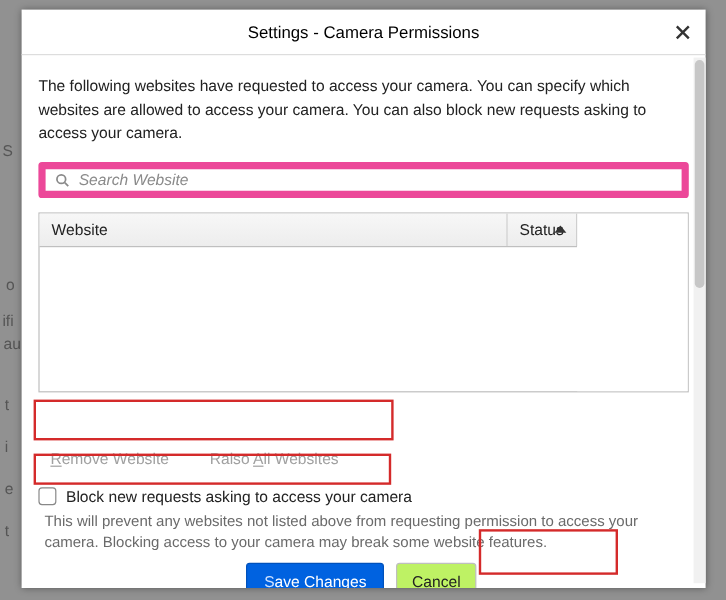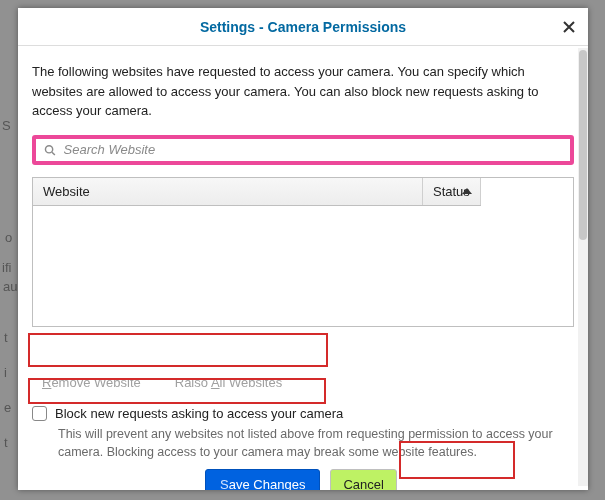--- a/index.html
+++ b/index.html
@@ -18,7 +18,7 @@
     display: flex; align-items: center; justify-content: center;
     height: 38px; border-bottom: 1px solid #ddd; position: relative; flex: 0 0 auto;
   }
-  .titlebar-title { font-size: 14px; font-weight: 700; color: #0369a1; }
+  .titlebar-title { font-size: 14px; font-weight: 400; color: #000000; }
   .close-x {
     position: absolute; right: 6px; top: 6px; width: 26px; height: 26px;
     display: flex; align-items: center; justify-content: center; cursor: pointer;

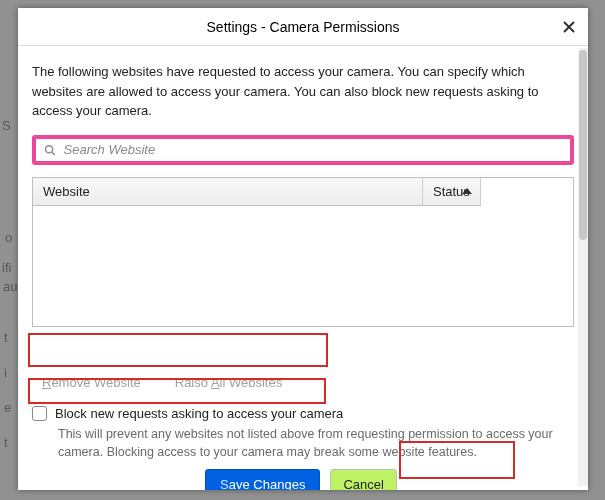--- a/index.html
+++ b/index.html
@@ -29,7 +29,7 @@
   }
   .desc { font-size: 13px; color: #222; line-height: 1.5; margin-bottom: 14px; }
   .search-wrap {
-    width: 100%; border: 4px solid #ec4899; border-radius: 3px; height: 30px;
+    width: 100%; border: 6px solid #ec4899; border-radius: 3px; height: 30px;
     display: flex; align-items: center; padding: 0 8px; margin-bottom: 12px;
   }
   .search-wrap svg { width: 12px; height: 12px; stroke: #8a8a8a; stroke-width: 2; fill: none; margin-right: 6px; }

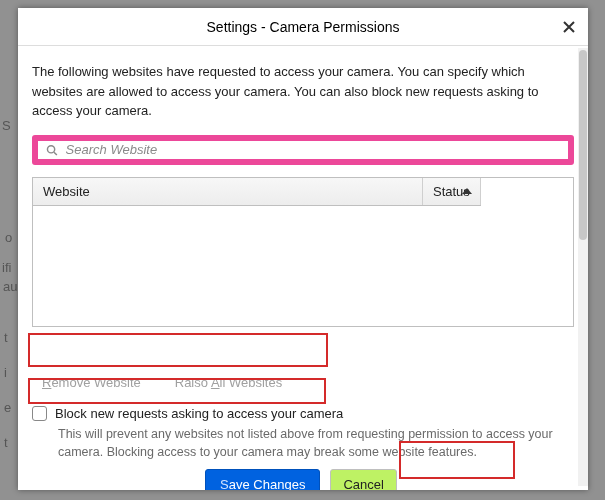--- a/index.html
+++ b/index.html
@@ -66,7 +66,7 @@
     width: 15px; height: 15px; border: 1px solid #888; border-radius: 3px; background: #fff; flex: 0 0 auto;
   }
   .chk-label { font-size: 13px; color: #222; }
-  .hint { font-size: 12.5px; color: #6a6a6a; line-height: 1.45; margin-left: 26px; margin-bottom: 8px; }
+  .hint { font-size: 12.5px; color: #6a6a6a; line-height: 1.45; margin-left: 5px; margin-bottom: 8px; }
   .footer { display: flex; gap: 10px; justify-content: center; align-items: center; padding-right: 4px; }
   .primary-btn {
     background: #0062e0; color: #fff; border: 1px solid #0051bb; border-radius: 3px;

